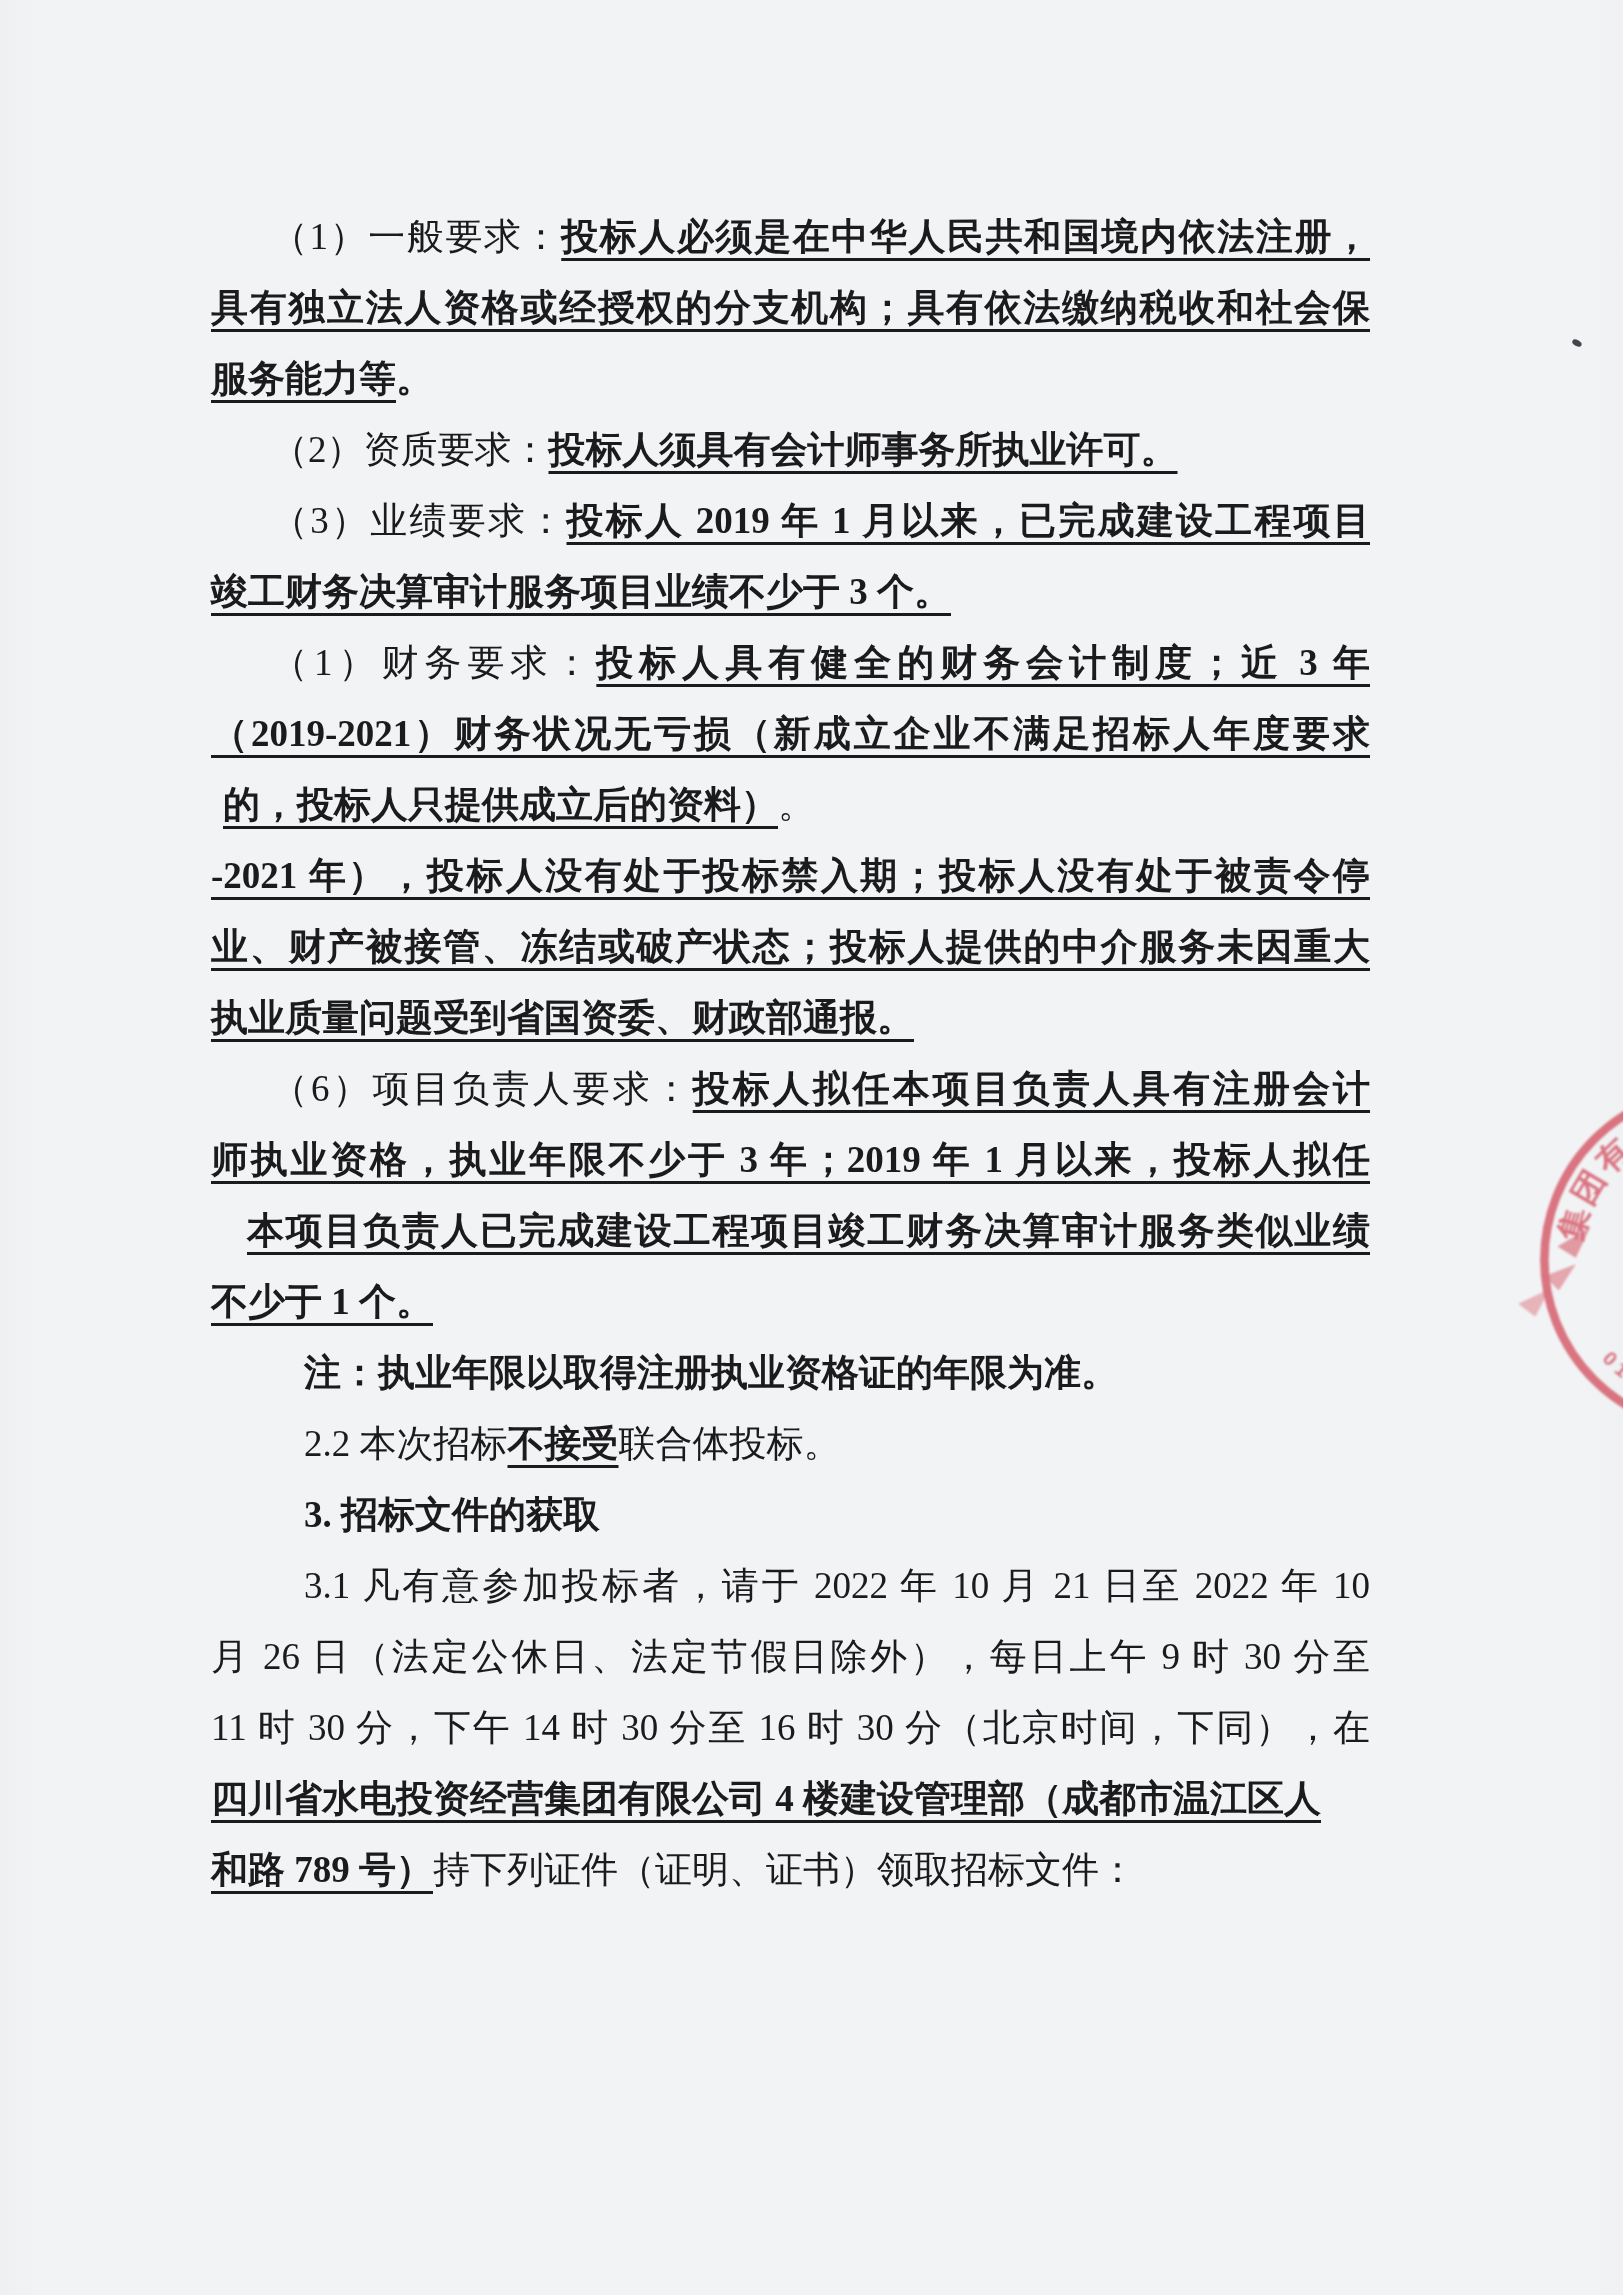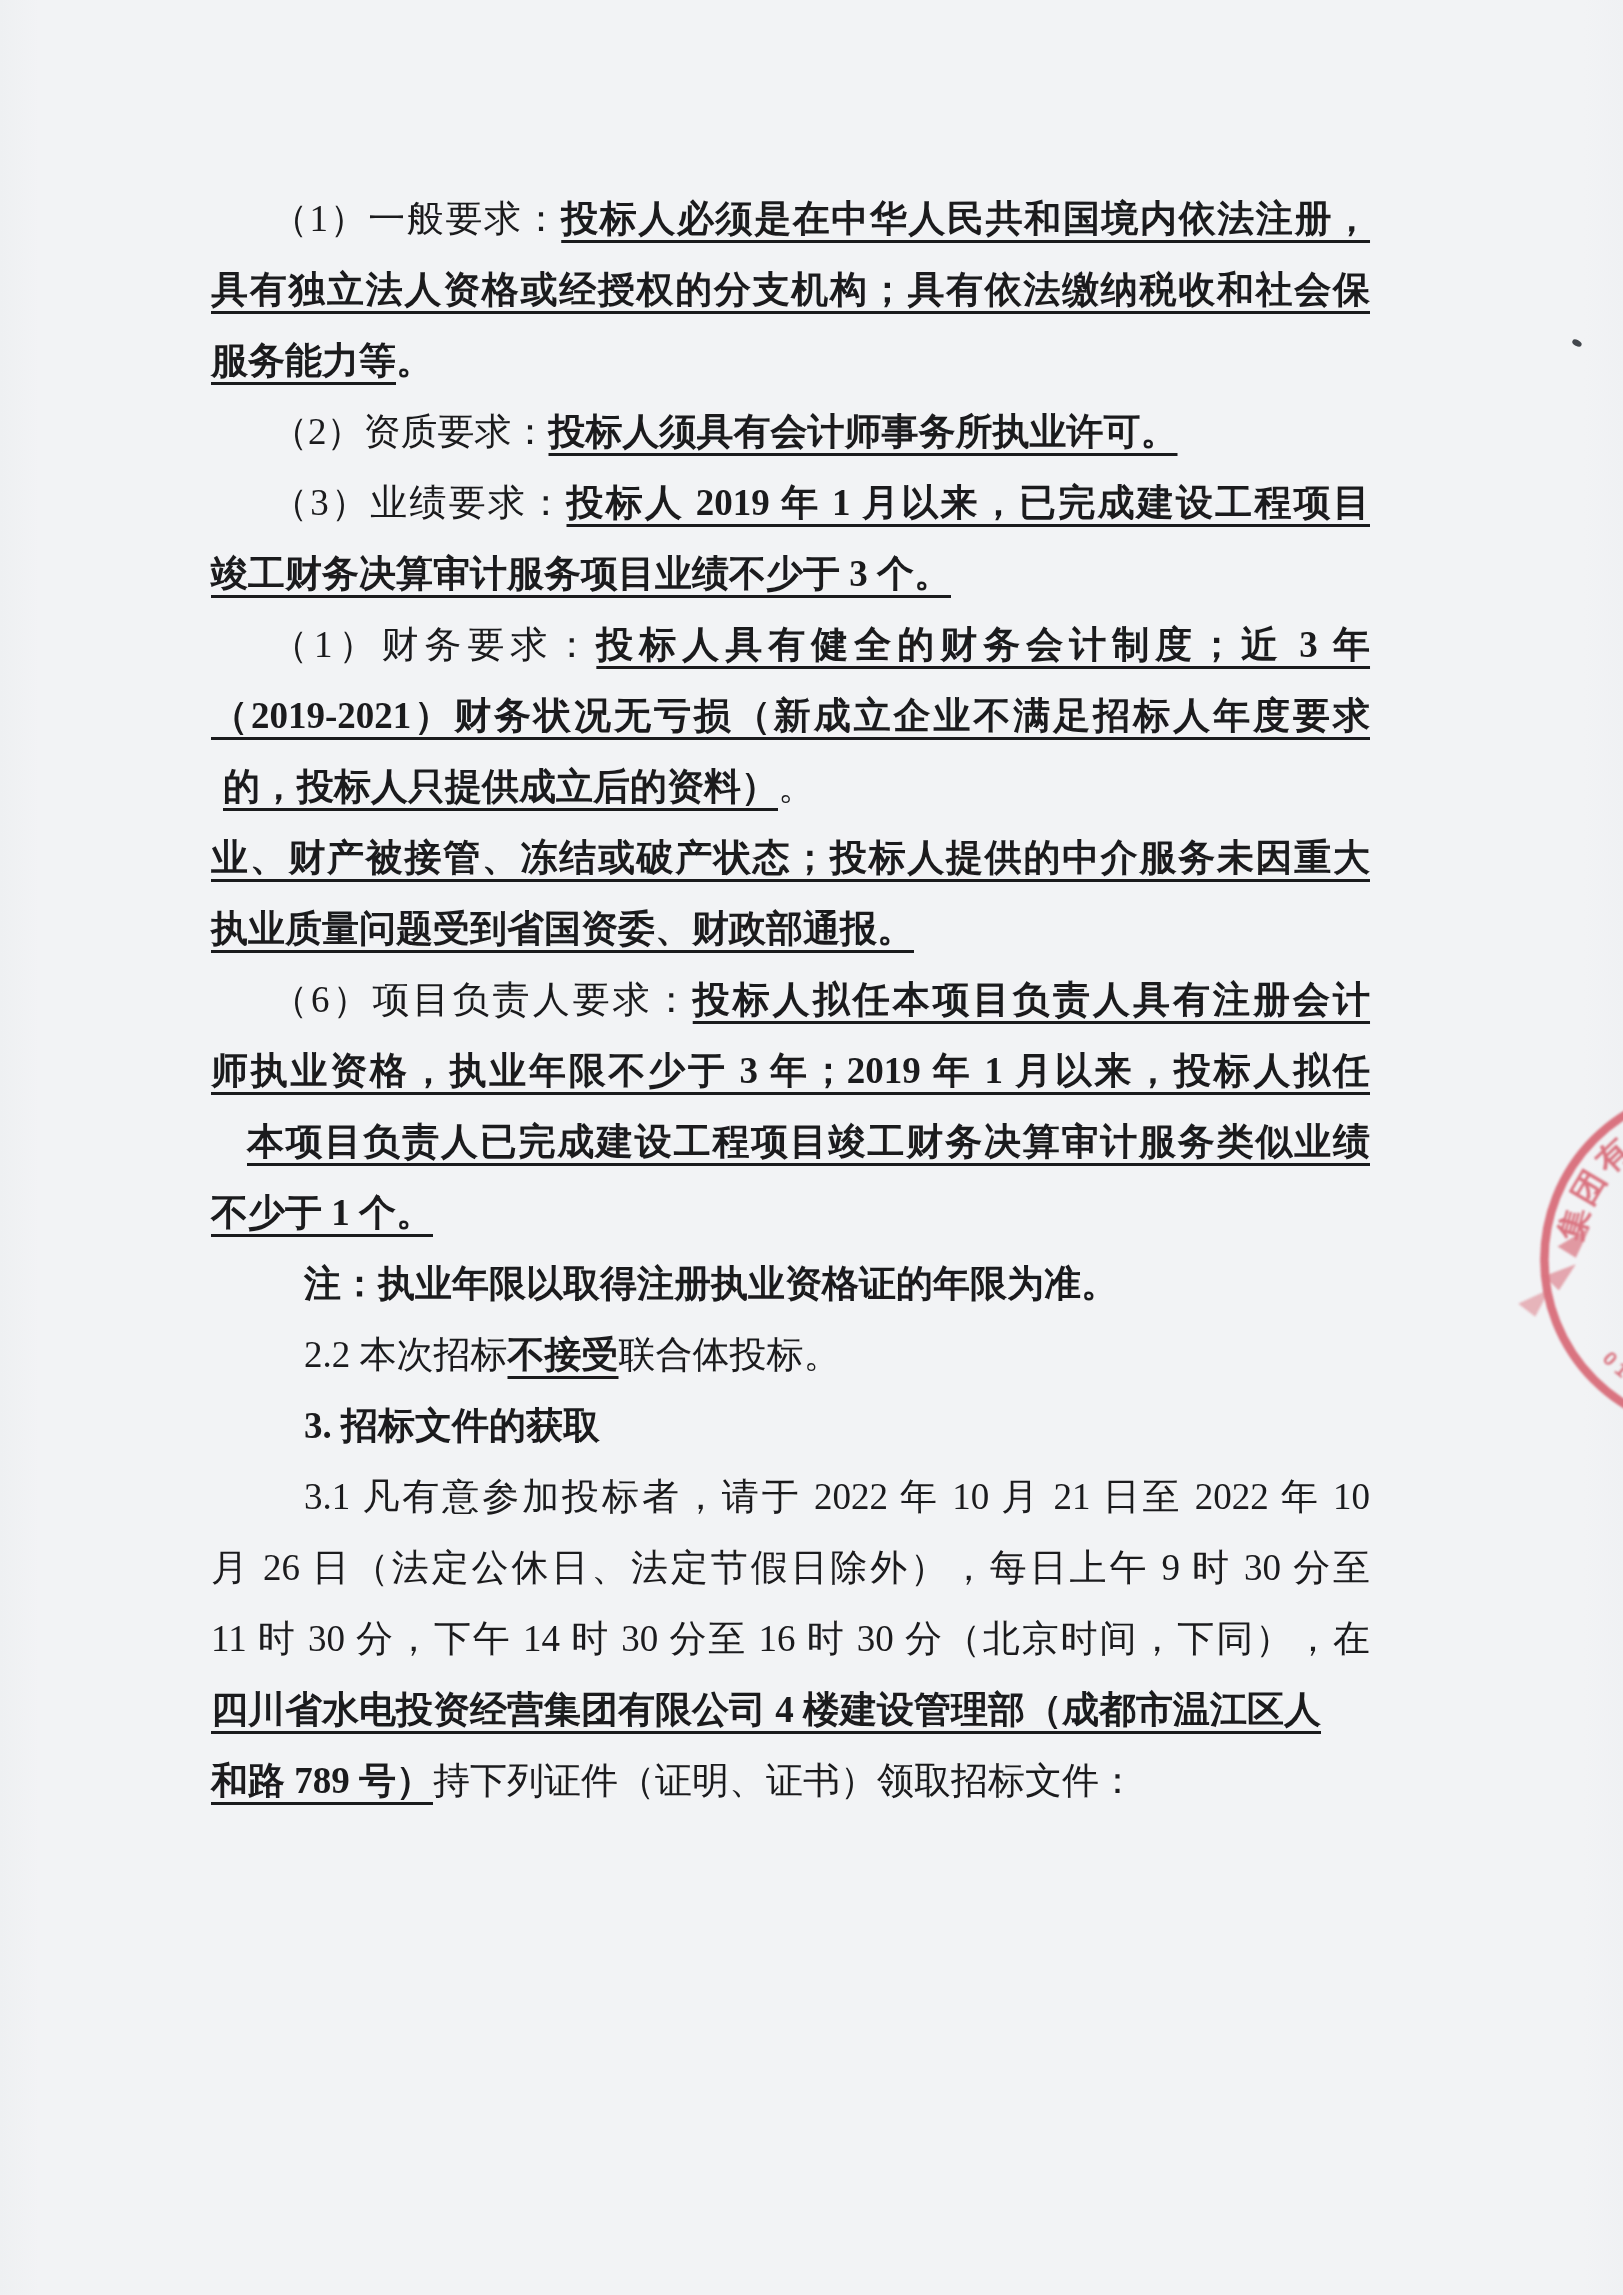--- a/index.html
+++ b/index.html
@@ -15,7 +15,7 @@
   }
   .body-text{
     position:absolute;
-    left:211px;top:183px;width:1159px;
+    left:211px;top:201px;width:1159px;
     font-size:37px;
     line-height:71px;
   }

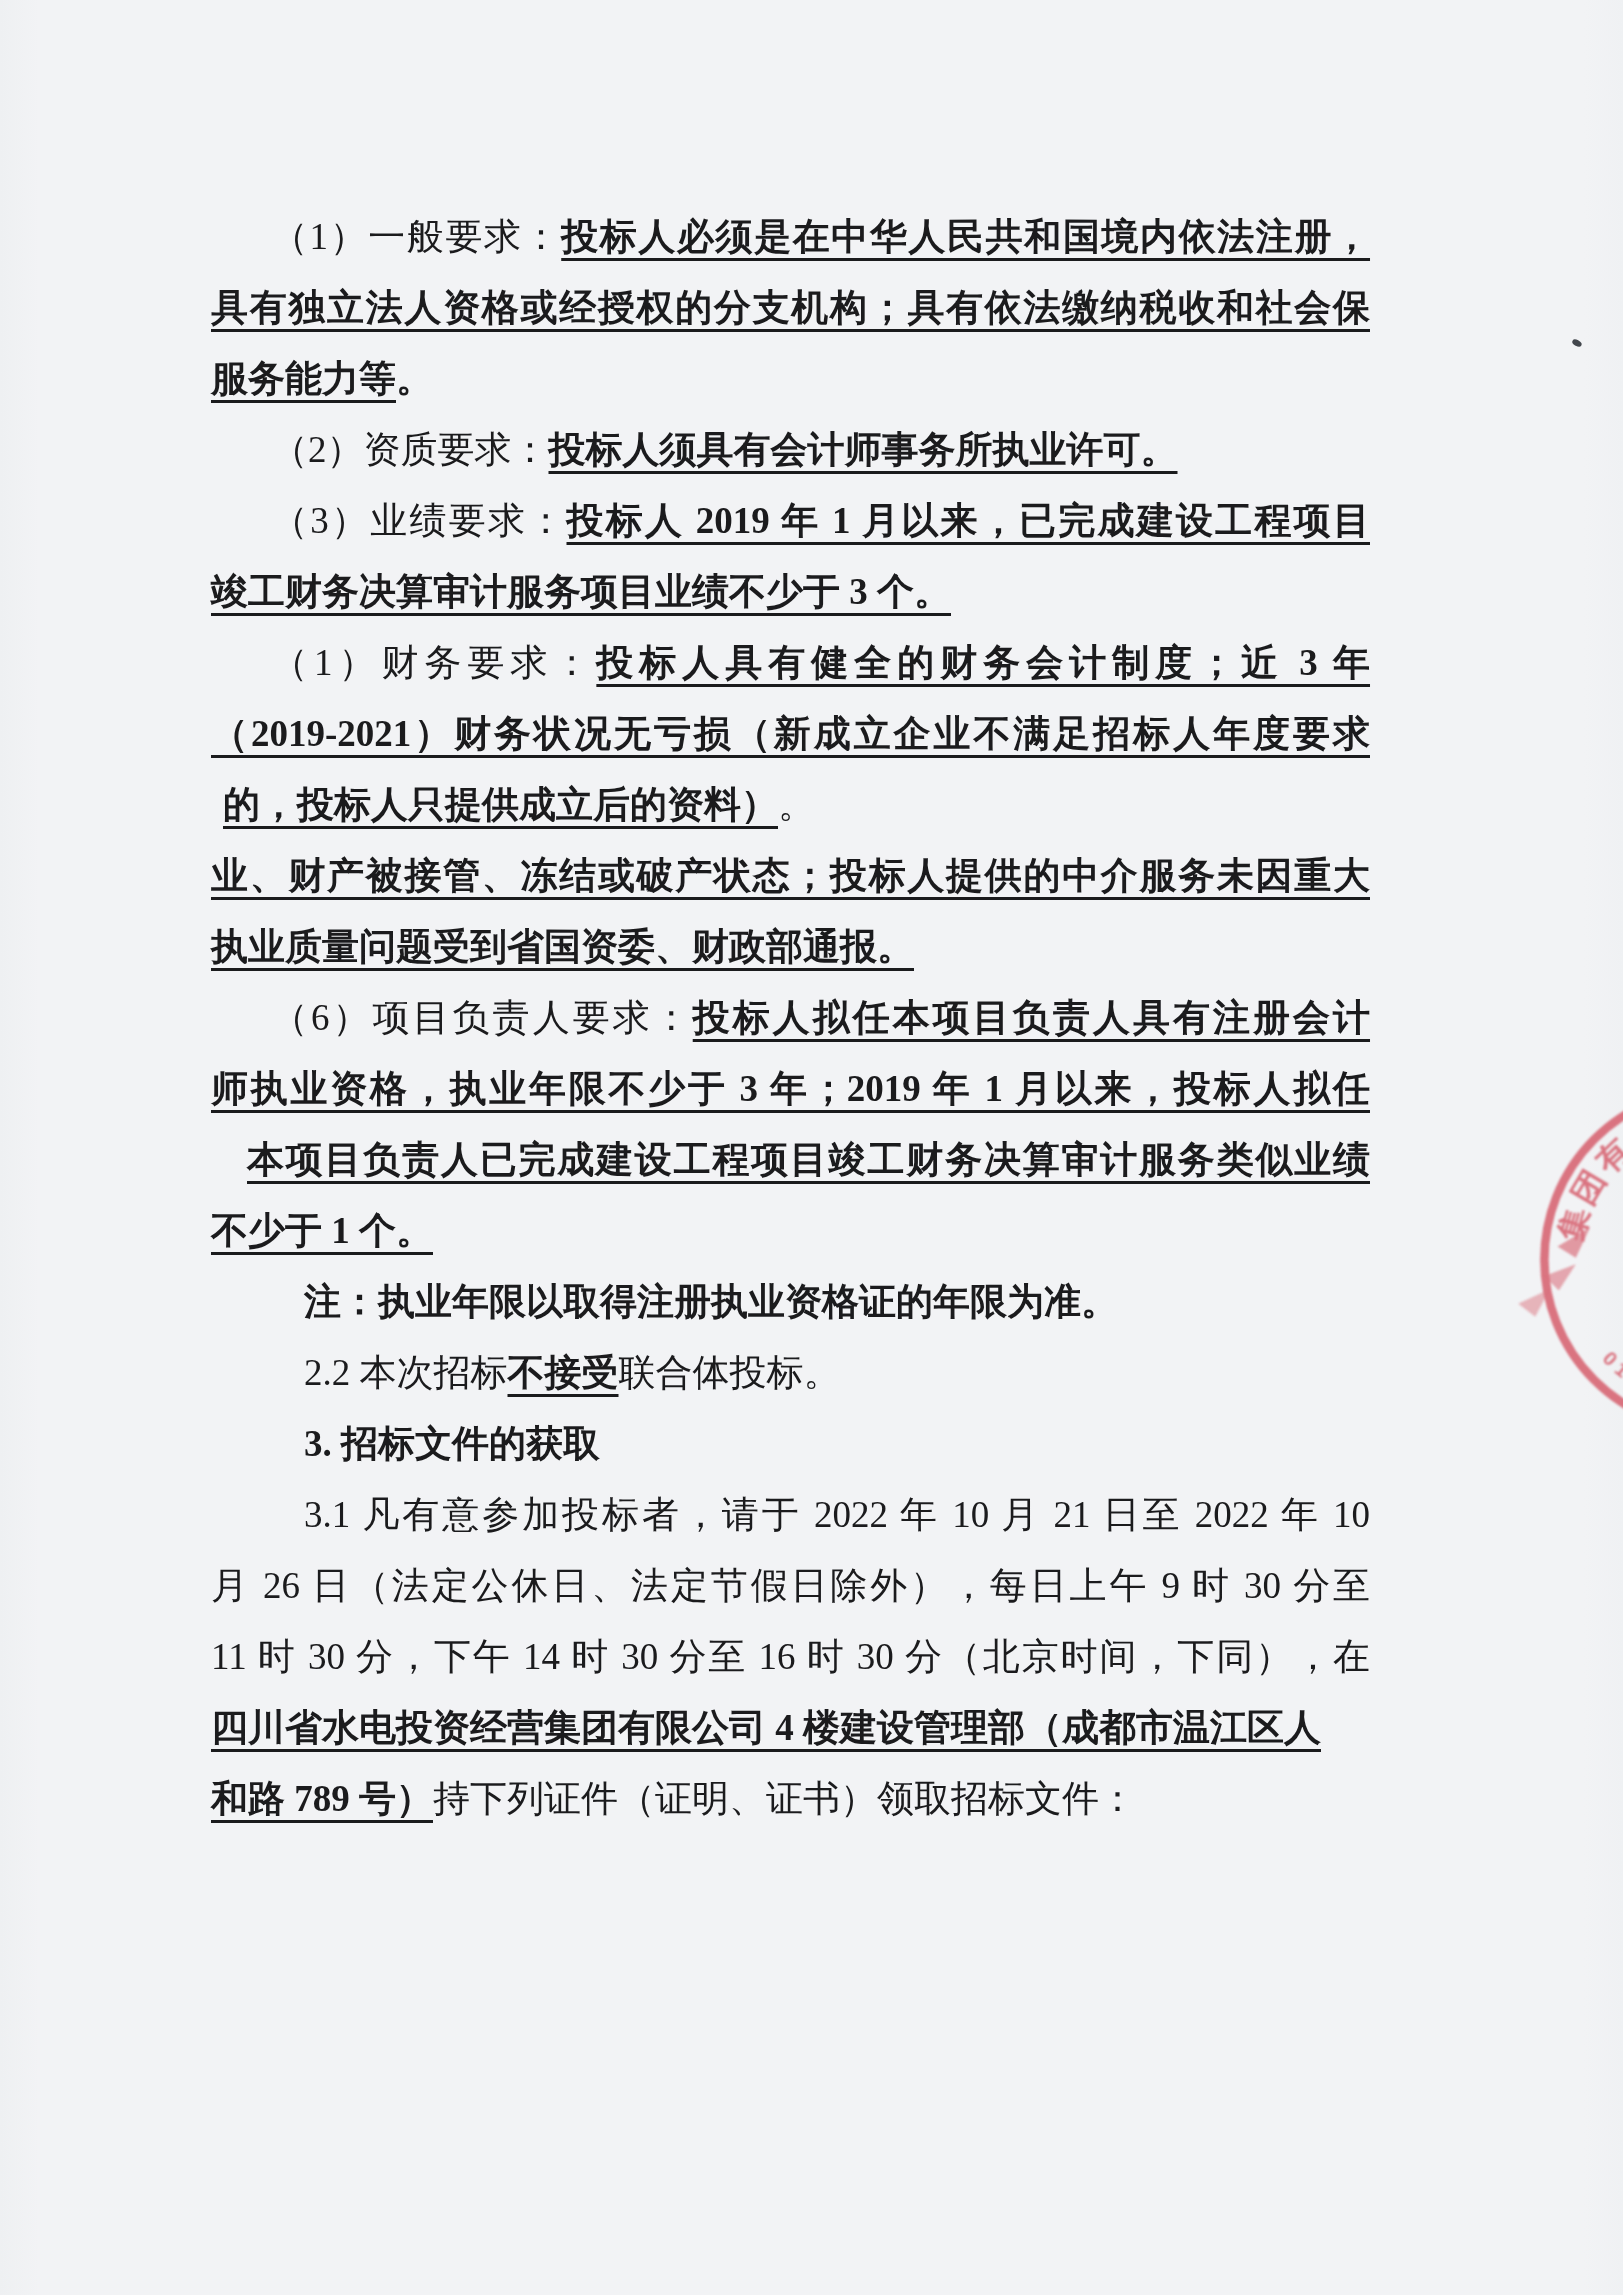--- a/index.html
+++ b/index.html
@@ -68,6 +68,7 @@
       <div class="line fill" style="text-indent: 60px;"><span class="run-p">（1）财务要求：</span><span class="run-bu">投标人具有健全的财务会计制度；近 3 年</span></div>
       <div class="line fill" style="text-indent: 0px;"><span class="run-bu">（2019-2021）财务状况无亏损（新成立企业不满足招标人年度要求</span></div>
       <div class="line" style="text-indent: 0px; margin-left: 12px;"><span class="run-bu">的，投标人只提供成立后的资料）</span><span class="run-p">。</span></div>
+      <div class="line fill" style="text-indent: 0px;"><span class="run-bu">-2021 年），投标人没有处于投标禁入期；投标人没有处于被责令停</span></div>
       <div class="line fill" style="text-indent: 0px;"><span class="run-bu">业、财产被接管、冻结或破产状态；投标人提供的中介服务未因重大</span></div>
       <div class="line" style="text-indent: 0px;"><span class="run-bu">执业质量问题受到省国资委、财政部通报。</span></div>
       <div class="line fill" style="text-indent: 60px;"><span class="run-p">（6）项目负责人要求：</span><span class="run-bu">投标人拟任本项目负责人具有注册会计</span></div>

